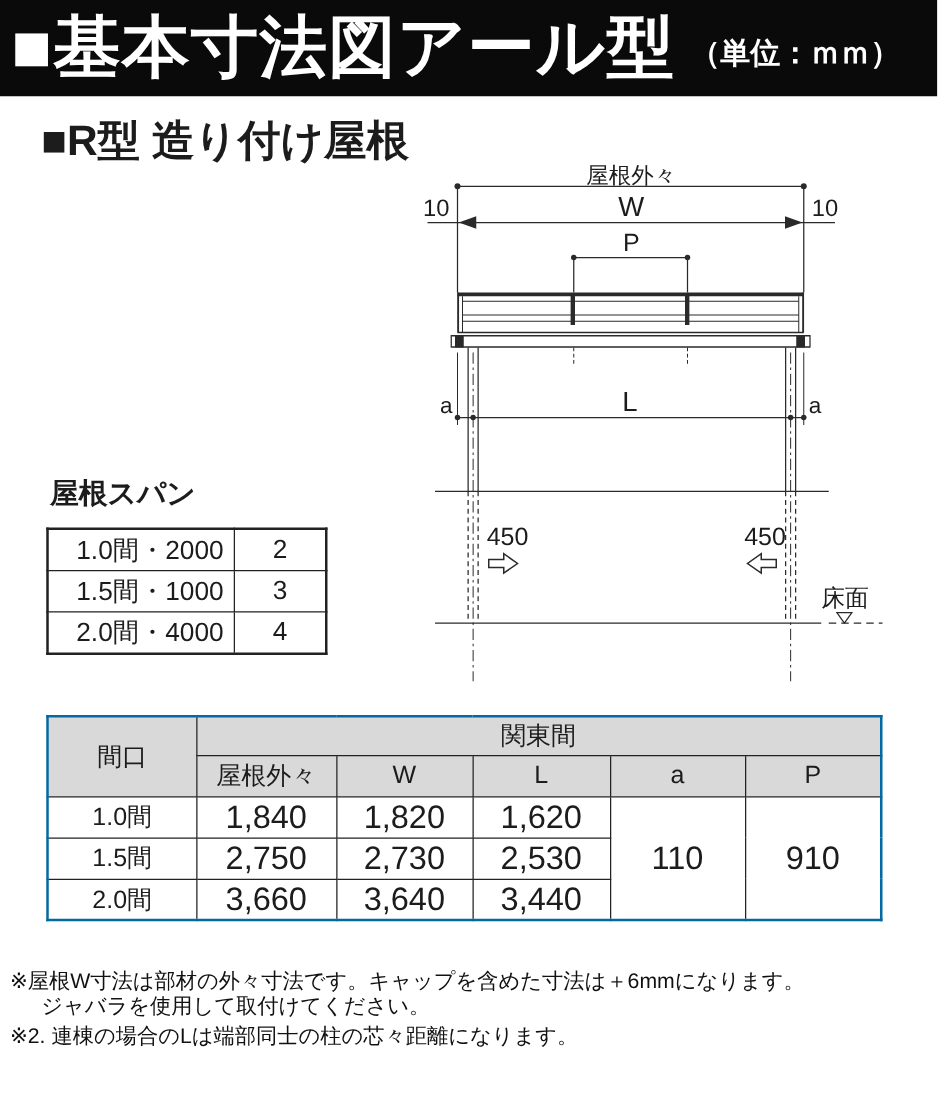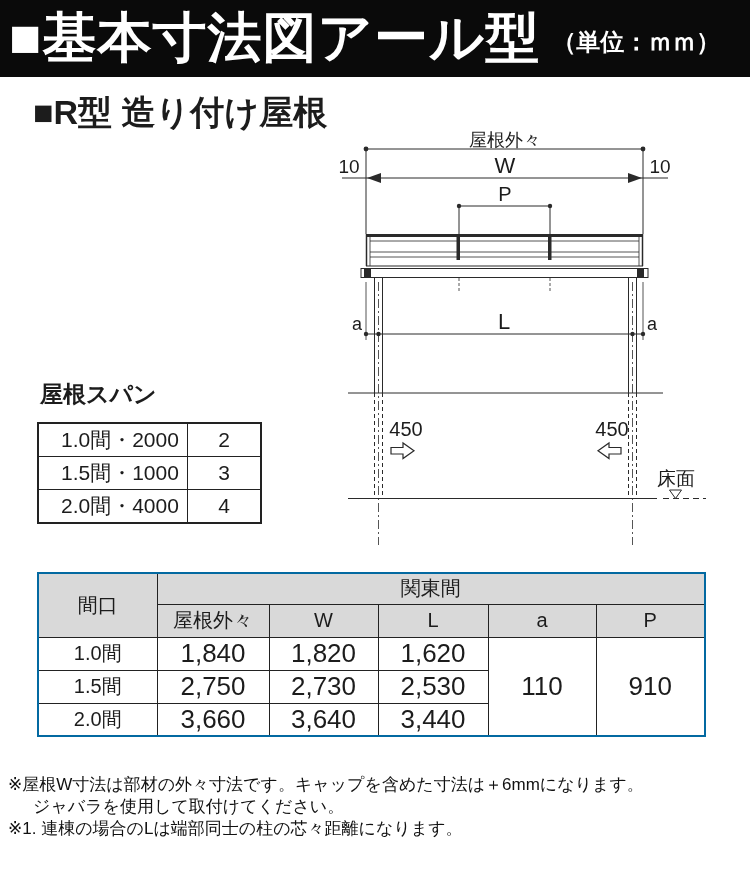--- a/index.html
+++ b/index.html
@@ -38,7 +38,7 @@
   
   .notes{position:absolute;left:8px;top:754px;width:740px;font-size:17px;line-height:22px;color:#111;margin-top:20px;}
   .note{white-space:nowrap;}
-  .note.indent{padding-left:25px;}
+  .note.indent{padding-left:25px;font-family:Liberation Mono, monospace;}
   
   .diagram{position:absolute;left:328px;top:122px;}
   .diagram text{fill:#1c1c1c;}

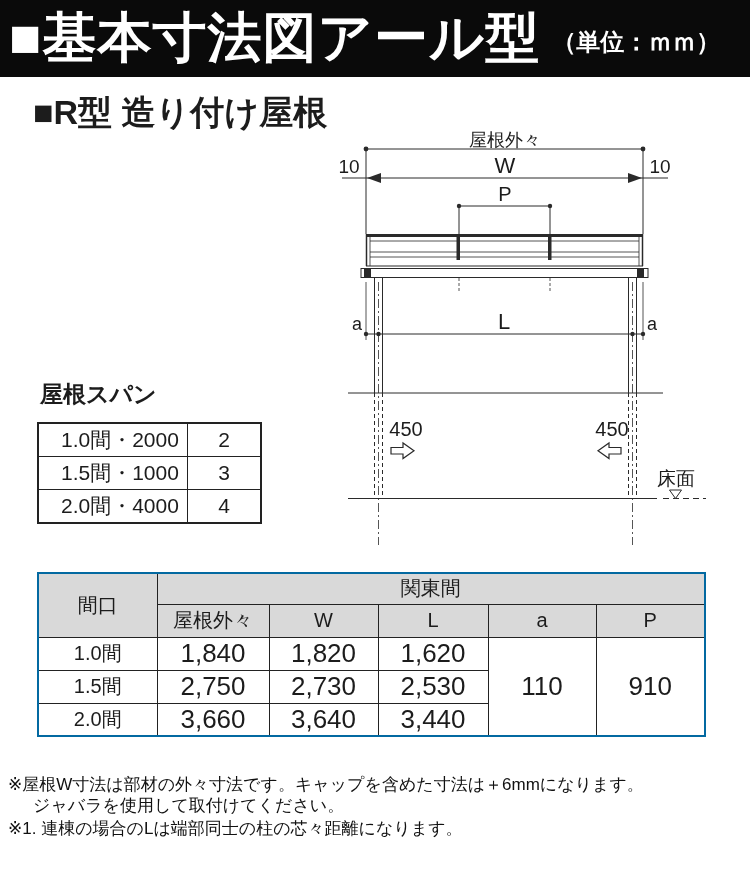--- a/index.html
+++ b/index.html
@@ -210,7 +210,7 @@
   <div class="notes">
     <div class="note">※屋根W寸法は部材の外々寸法です。キャップを含めた寸法は＋6mmになります。</div>
     <div class="note indent">ジャバラを使用して取付けてください。</div>
-    <div class="note">※1. 連棟の場合のLは端部同士の柱の芯々距離になります。</div>
+    <div class="note">※2. 連棟の場合のLは端部同士の柱の芯々距離になります。</div>
   </div>
 
 </div>

